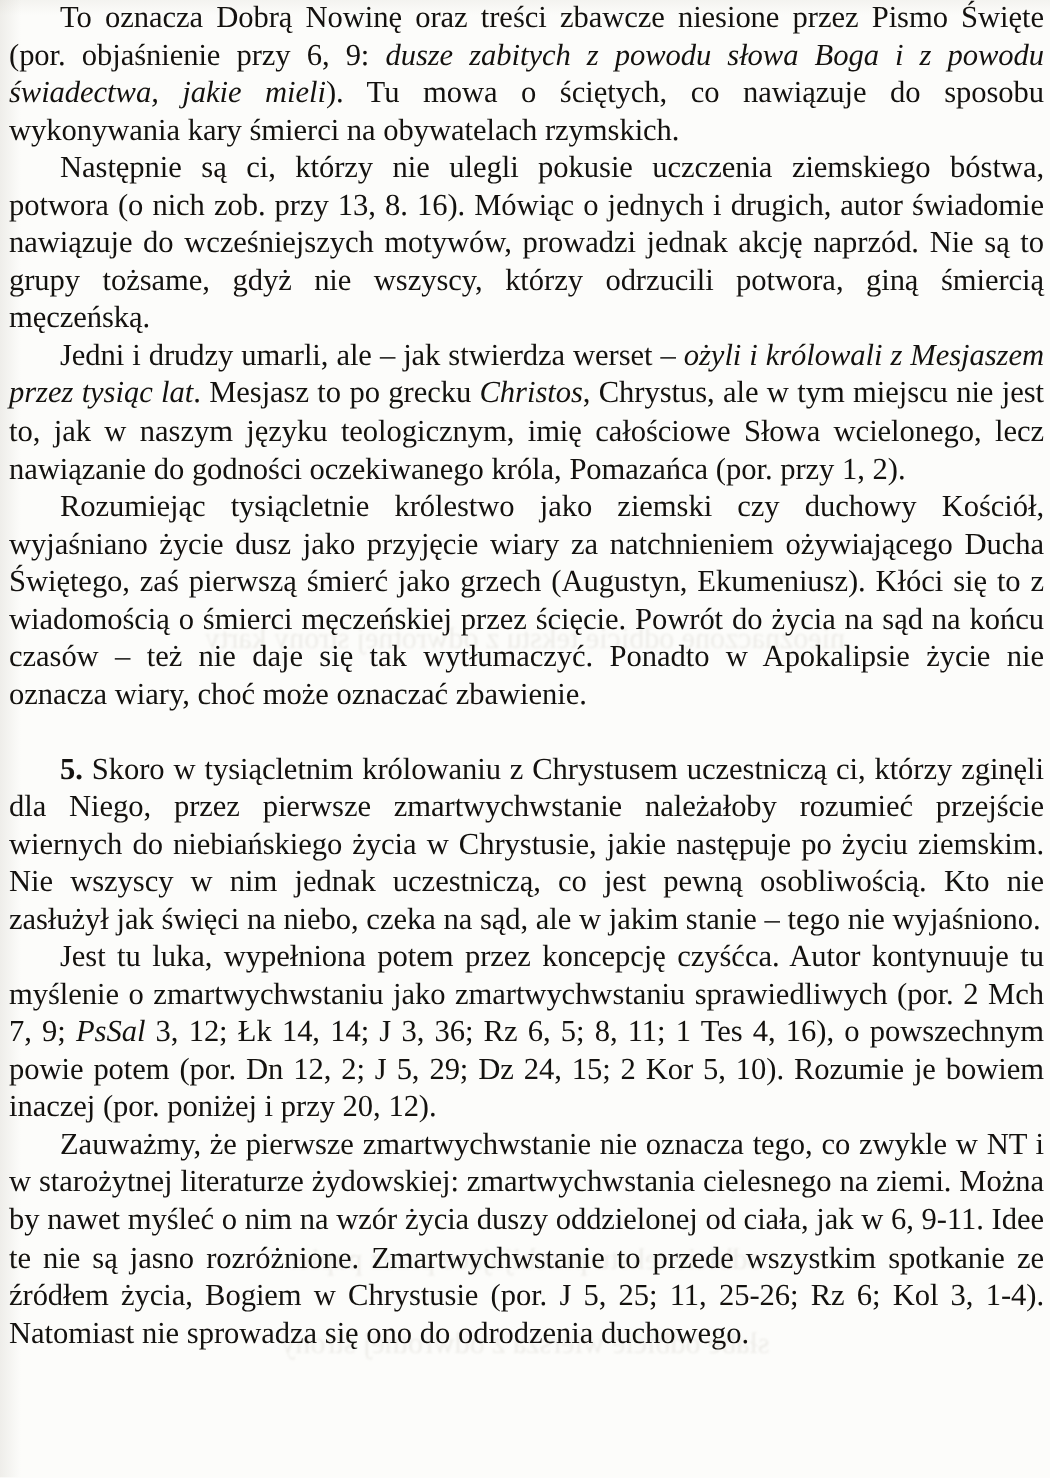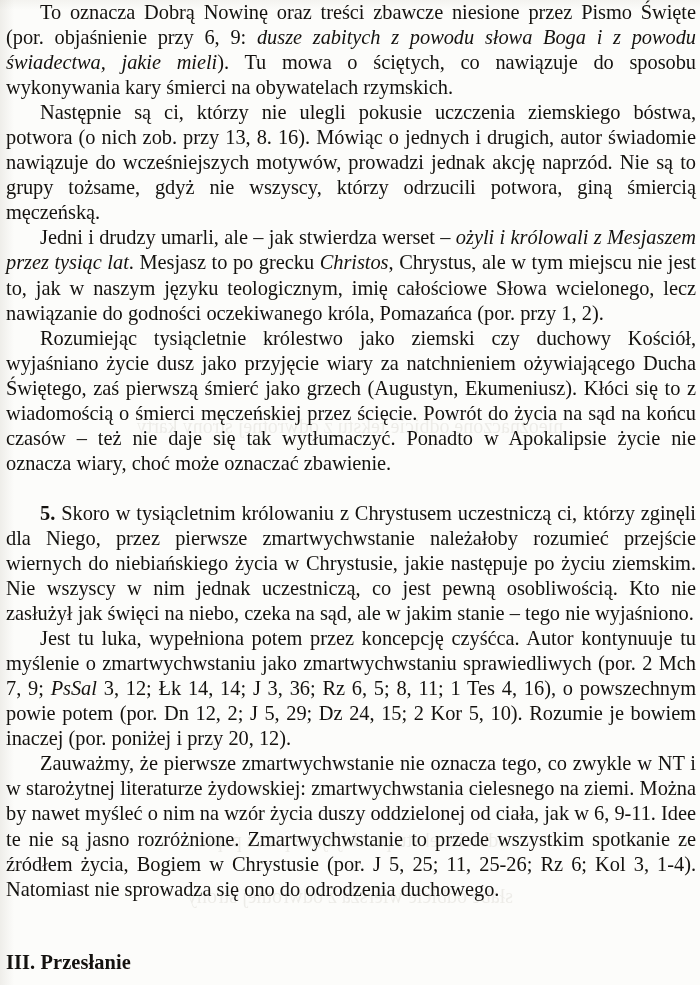--- a/index.html
+++ b/index.html
@@ -126,7 +126,6 @@
 
     <div class="gap-block heading-top"></div>
 
-    <h2 class="section-heading">III. Przesłanie</h2>
 
     <div class="gap-block heading-bottom"></div>
 

